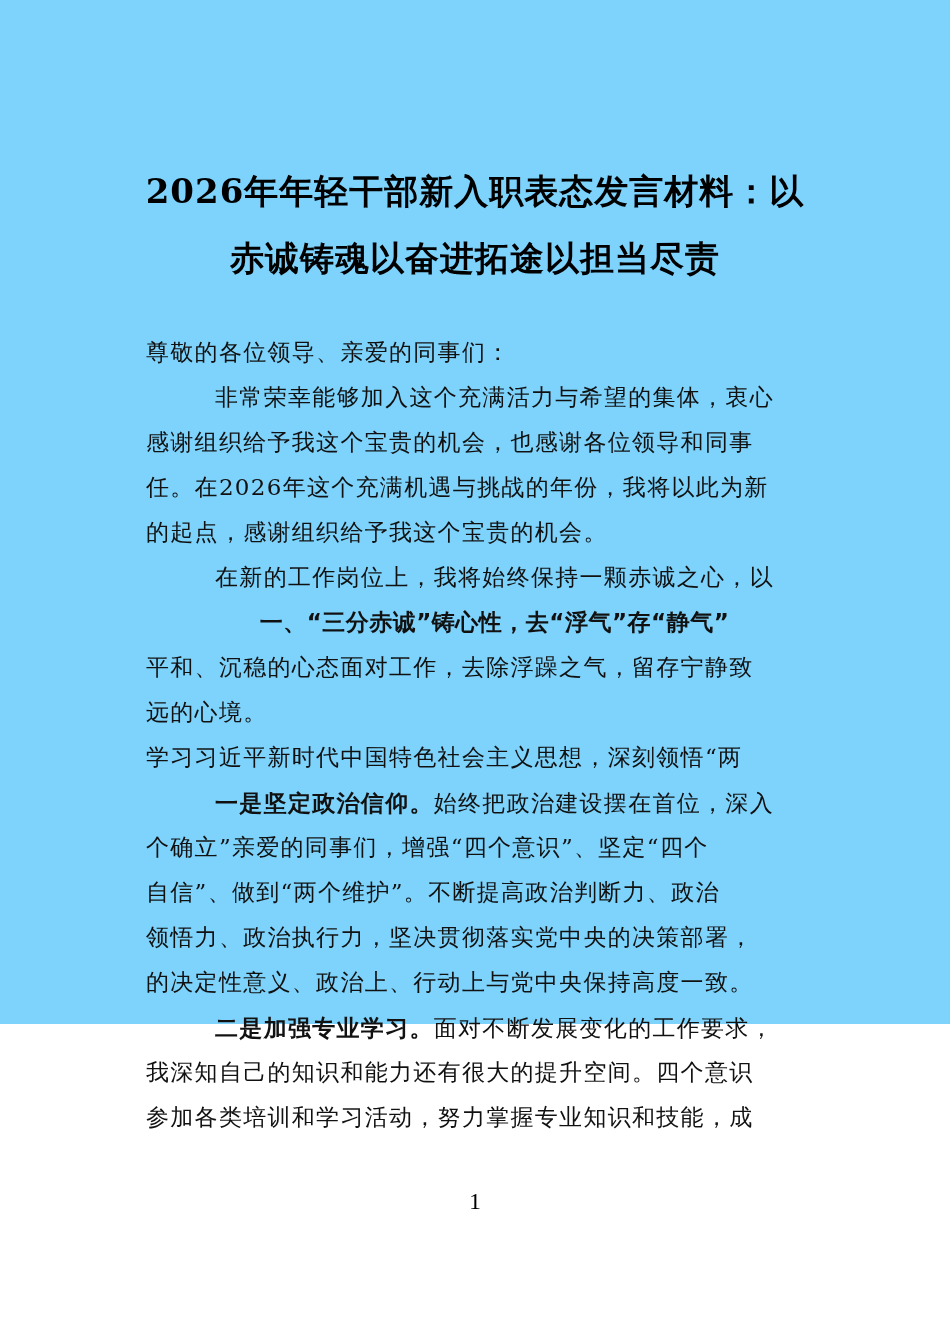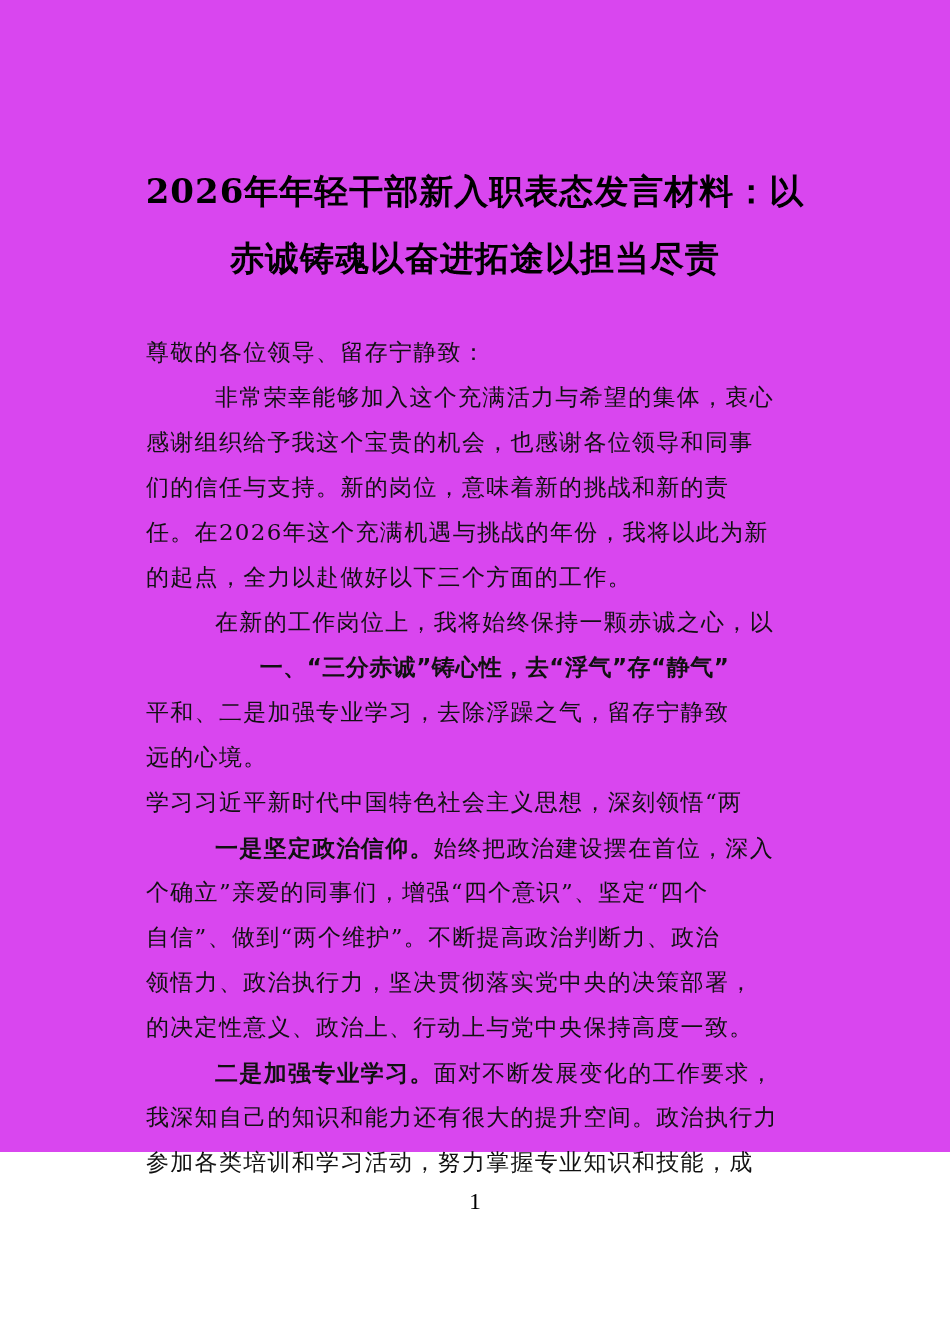--- a/index.html
+++ b/index.html
@@ -4,7 +4,7 @@
 <style>
   html, body { margin: 0; padding: 0; background: #ffffff; }
   body { width: 950px; height: 1344px; position: relative; overflow: hidden; }
-  .page { position: absolute; left: 0; top: 0; width: 950px; height: 1152px; background: #d946ef; }
+  .page { position: absolute; left: 0; top: 0; width: 950px; height: 1024px; background: #7dd3fc; }
   .title {
     position: absolute; left: 120px; width: 710px; top: 158px;
     text-align: center; font-family: "DejaVu Serif", serif; font-weight: bold;

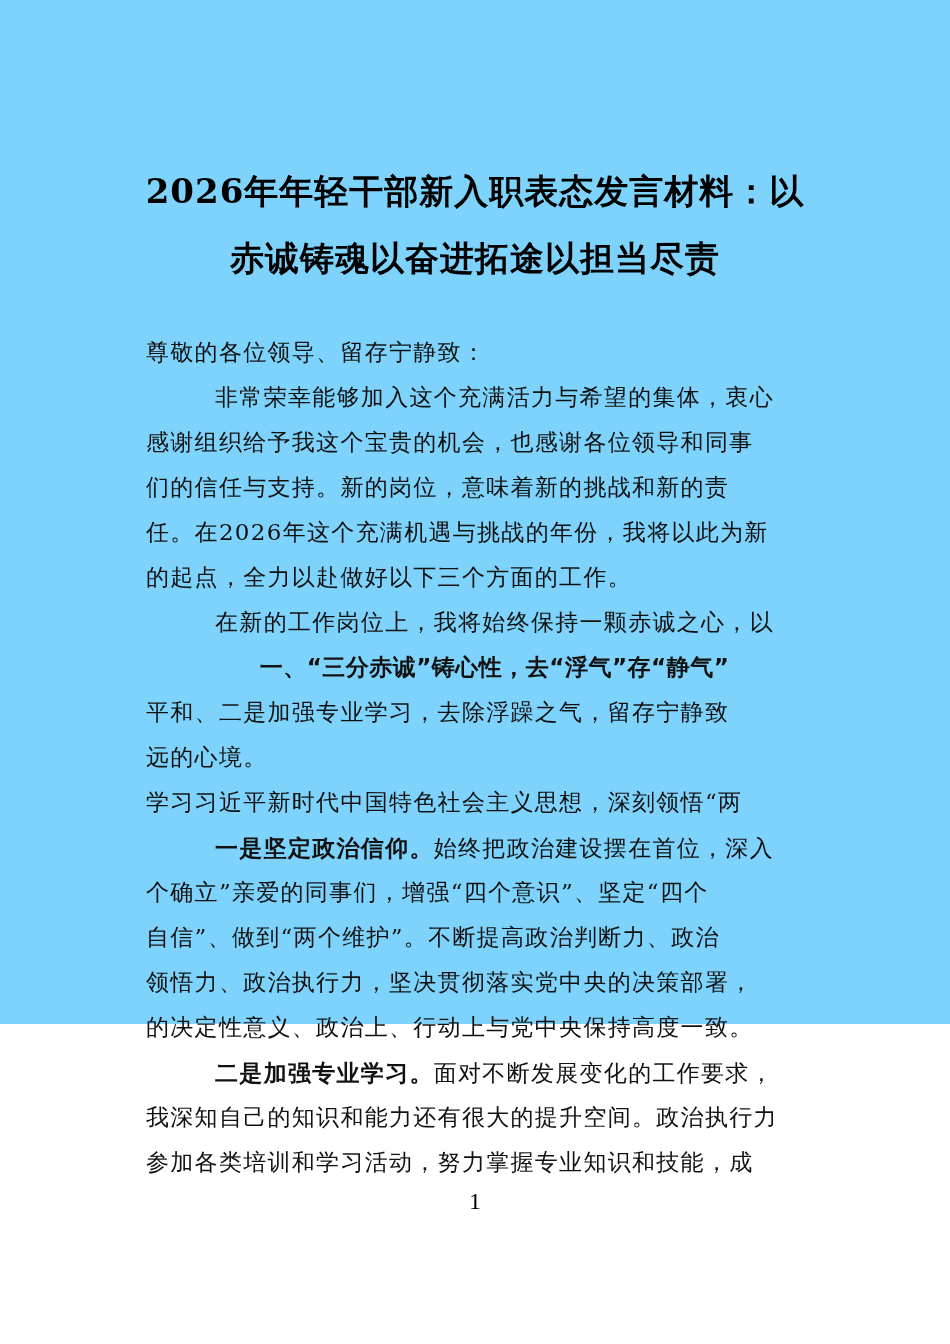--- a/index.html
+++ b/index.html
@@ -34,7 +34,7 @@
   </div>
 
   <div class="body">
-    <span class="line">尊敬的各位领导、留存宁静致：</span>
+    <span class="line">尊敬的各位领导、亲爱的同事们：</span>
 
     <span class="line indent">非常荣幸能够加入这个充满活力与希望的集体，衷心</span>
     <span class="line">感谢组织给予我这个宝贵的机会，也感谢各位领导和同事</span>

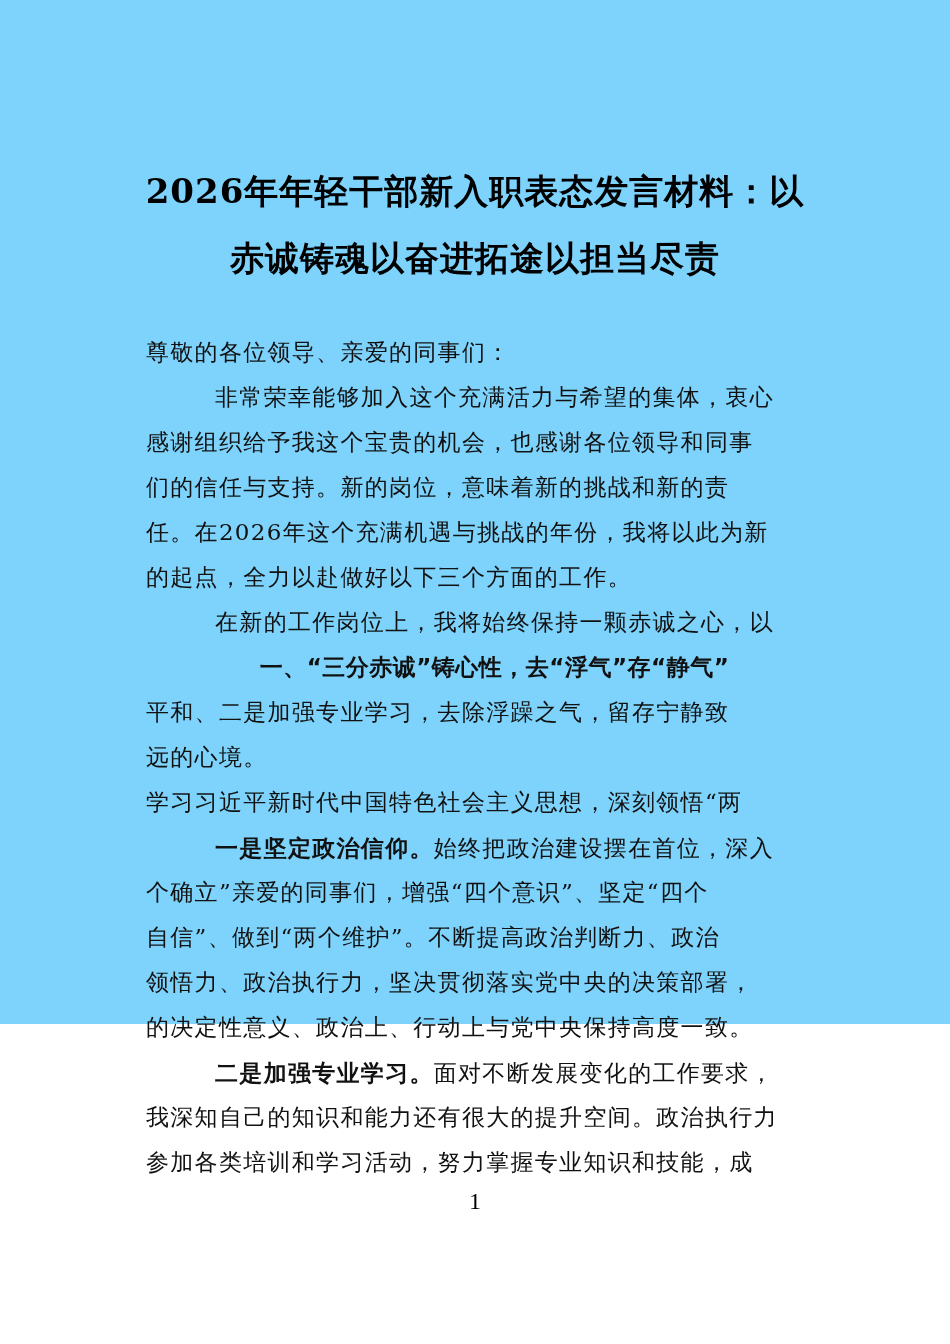--- a/index.html
+++ b/index.html
@@ -38,7 +38,6 @@
 
     <span class="line indent">非常荣幸能够加入这个充满活力与希望的集体，衷心</span>
     <span class="line">感谢组织给予我这个宝贵的机会，也感谢各位领导和同事</span>
-    <span class="line">们的信任与支持。新的岗位，意味着新的挑战和新的责</span>
     <span class="line">任。在2026年这个充满机遇与挑战的年份，我将以此为新</span>
     <span class="line">的起点，全力以赴做好以下三个方面的工作。</span>
 

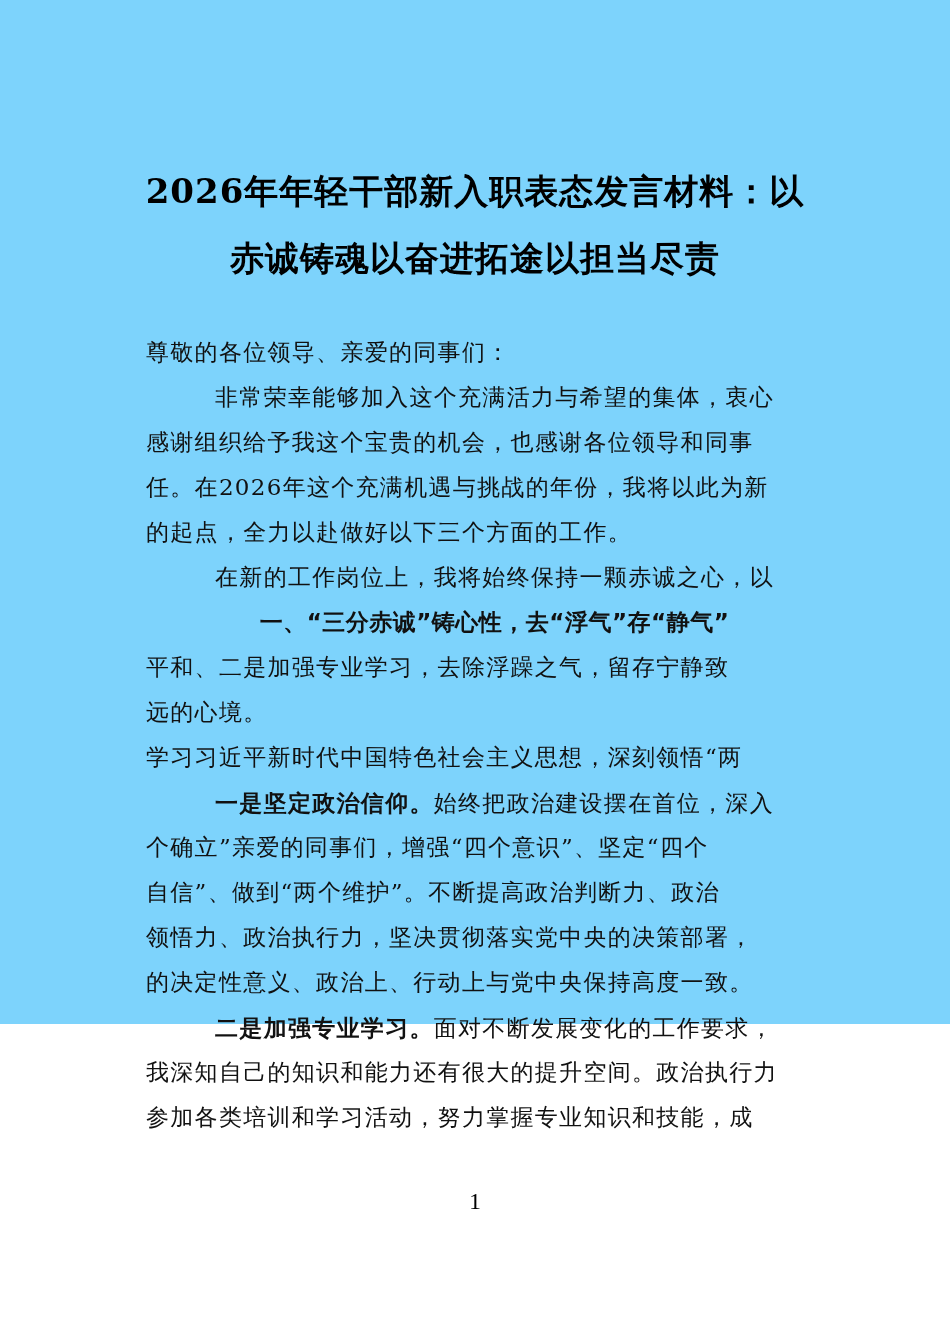--- a/index.html
+++ b/index.html
@@ -39,7 +39,7 @@
     <span class="line indent">非常荣幸能够加入这个充满活力与希望的集体，衷心</span>
     <span class="line">感谢组织给予我这个宝贵的机会，也感谢各位领导和同事</span>
     <span class="line">任。在2026年这个充满机遇与挑战的年份，我将以此为新</span>
-    <span class="line">的起点，全力以赴做好以下三个方面的工作。</span>
+    <span class="line">的起点，感谢组织给予我这个宝贵的机会。</span>
 
     <span class="line indent">在新的工作岗位上，我将始终保持一颗赤诚之心，以</span>
 

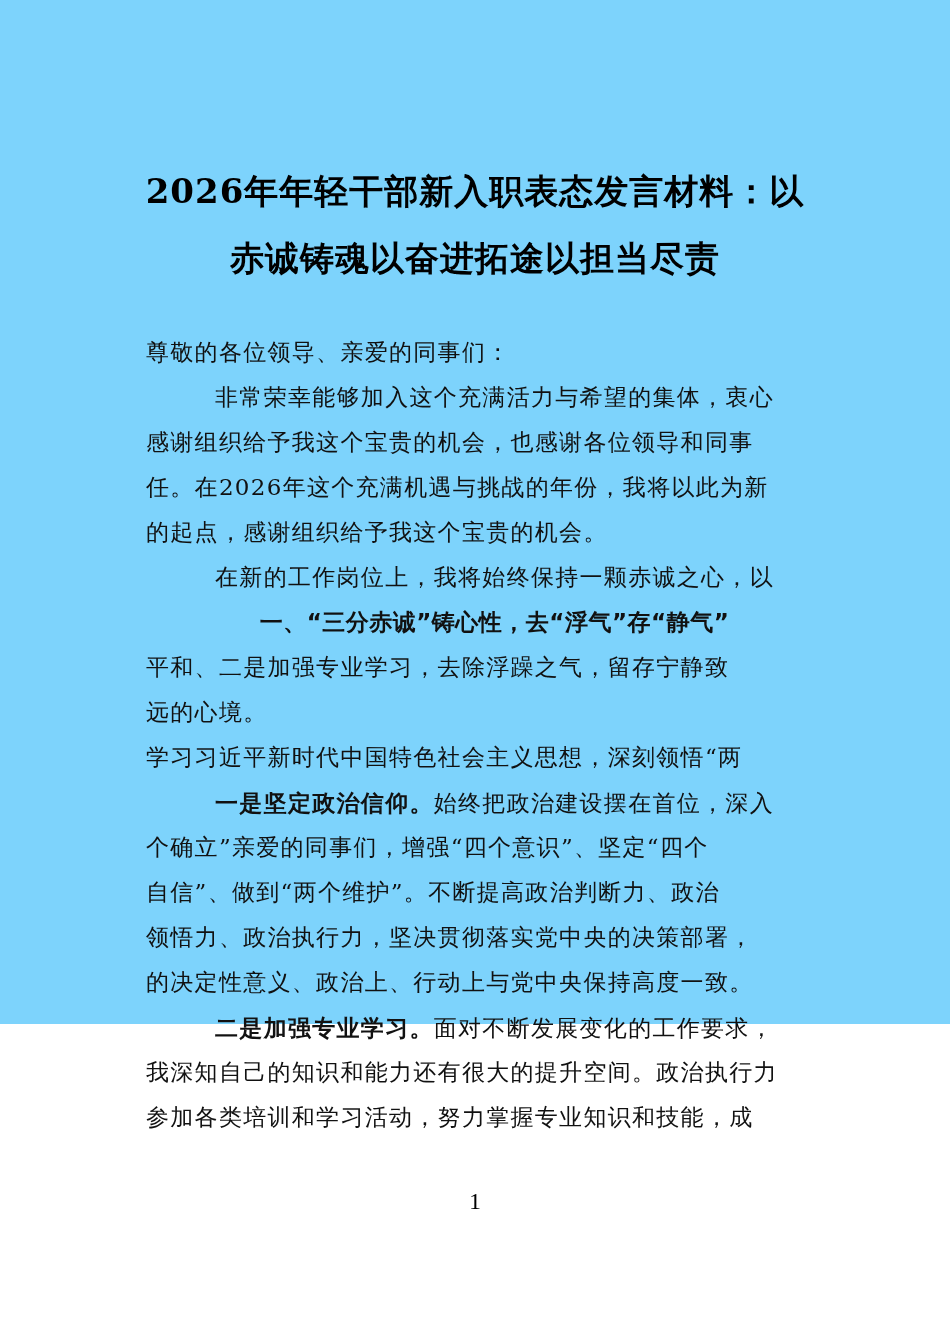--- a/index.html
+++ b/index.html
@@ -44,7 +44,7 @@
     <span class="line indent">在新的工作岗位上，我将始终保持一颗赤诚之心，以</span>
 
     <span class="line indent heading">一、“三分赤诚”铸心性，去“浮气”存“静气”</span>
-    <span class="line">平和、二是加强专业学习，去除浮躁之气，留存宁静致</span>
+    <span class="line">平和、沉稳的心态面对工作，去除浮躁之气，留存宁静致</span>
     <span class="line">远的心境。</span>
 
     <span class="line">学习习近平新时代中国特色社会主义思想，深刻领悟“两</span>

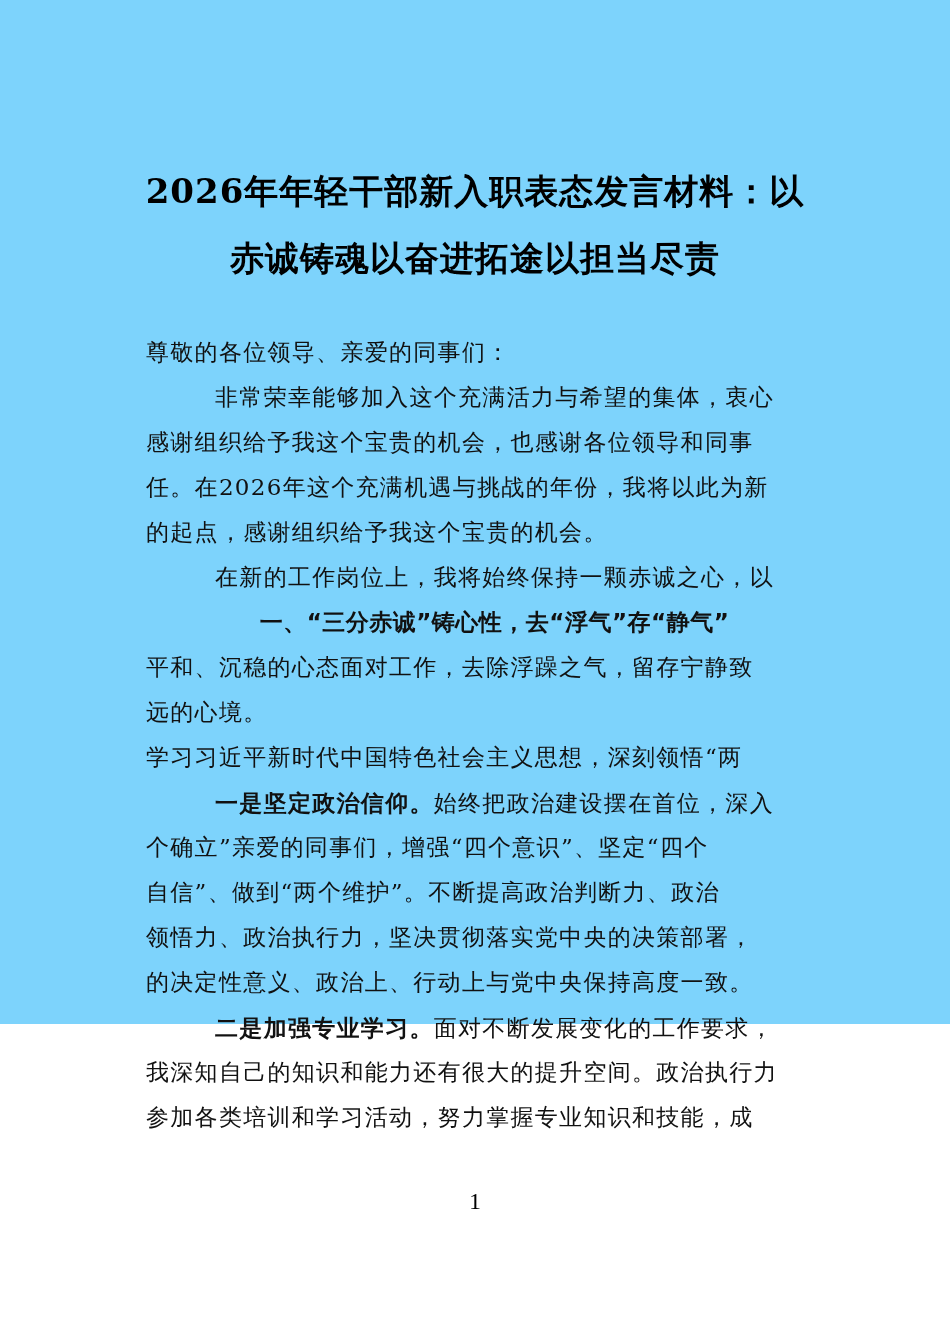--- a/index.html
+++ b/index.html
@@ -55,7 +55,7 @@
     <span class="line">的决定性意义、政治上、行动上与党中央保持高度一致。</span>
 
     <span class="line indent"><span class="lead">二是加强专业学习。</span><span>面对不断发展变化的工作要求，</span></span>
-    <span class="line">我深知自己的知识和能力还有很大的提升空间。政治执行力</span>
+    <span class="line">我深知自己的知识和能力还有很大的提升空间。四个意识</span>
     <span class="line">参加各类培训和学习活动，努力掌握专业知识和技能，成</span>
   </div>
 

